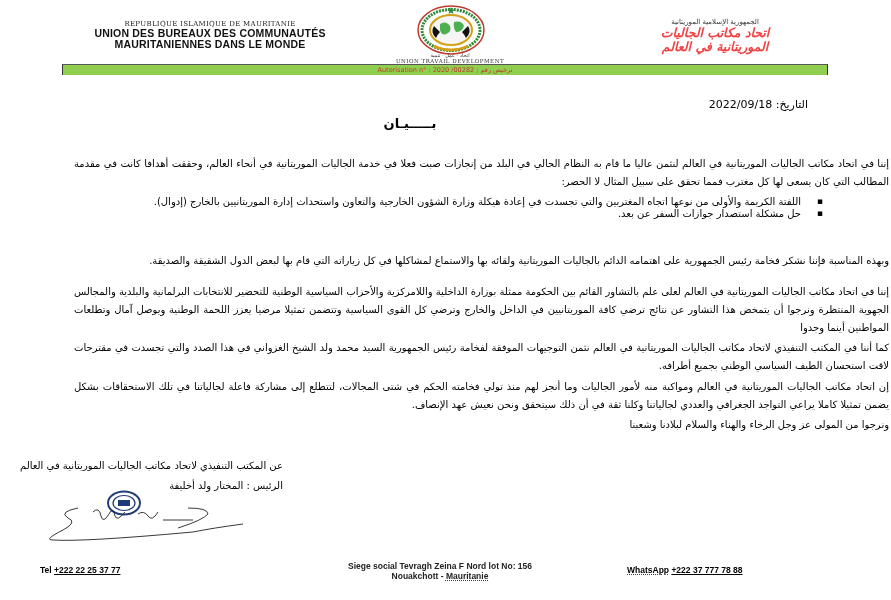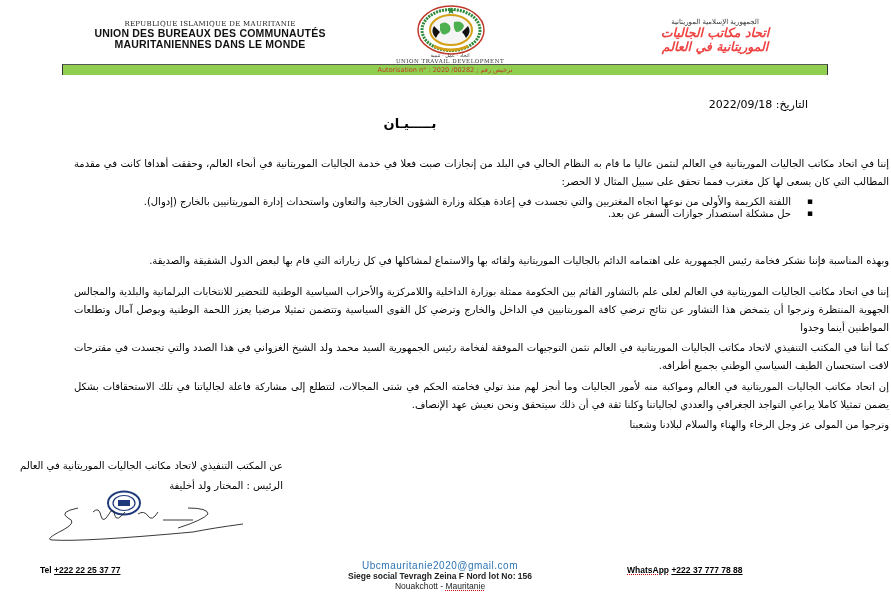--- a/index.html
+++ b/index.html
@@ -19,7 +19,7 @@
     .title { left: 380px; top: 116px; width: 60px; text-align: center; font-weight: bold; font-size: 13px; direction: rtl; }
     .body-text { left: 30px; width: 815px; direction: rtl; text-align: justify; font-size: 10px; line-height: 18px; margin-left: 44px; }
     .p1 { top: 155px; }
-    .list { top: 196px; right: 78px; left: auto; width: 700px; direction: rtl; font-size: 10px; line-height: 11.5px; margin: 0; padding: 0; list-style: none; }
+    .list { top: 196px; right: 68px; left: auto; width: 700px; direction: rtl; font-size: 10px; line-height: 11.5px; margin: 0; padding: 0; list-style: none; }
     .list li { position: relative; padding-right: 22px; }
     .list li::before { content: "\25AA"; position: absolute; right: 0; top: 0; font-size: 9px; }
     .p2 { top: 252px; }

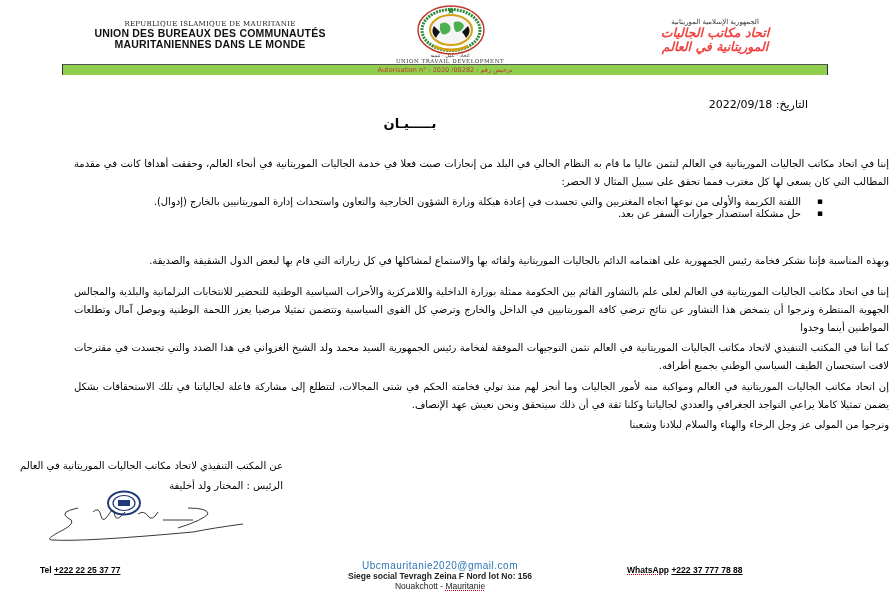--- a/index.html
+++ b/index.html
@@ -120,7 +120,6 @@
 </div>
 
 <div class="abs center-foot">
-  <div class="email">Ubcmauritanie2020@gmail.com</div>
   <div class="addr">Siege social Tevragh Zeina F Nord lot No: 156</div>
   <div class="city"><span>Nouakchott - </span><span class="u">Mauritanie</span></div>
 </div>

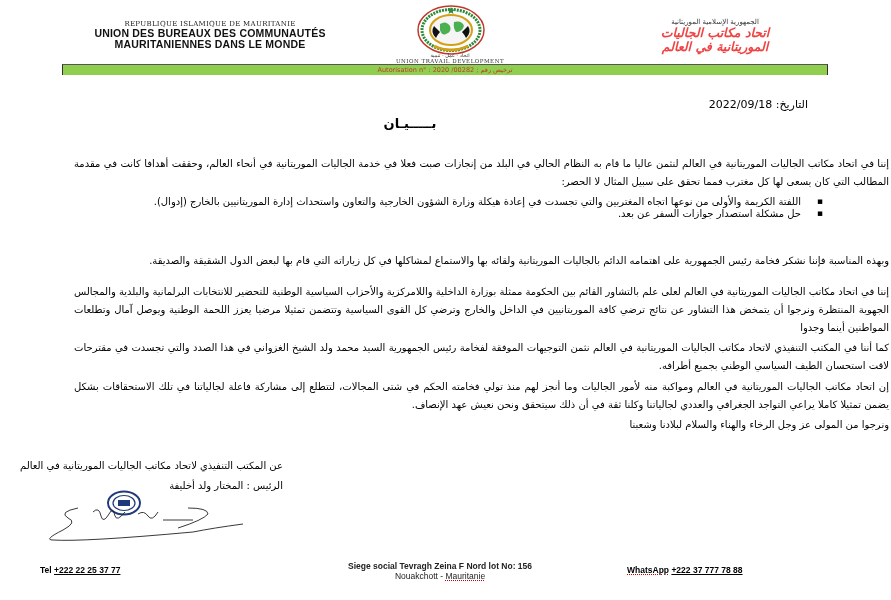--- a/index.html
+++ b/index.html
@@ -37,7 +37,7 @@
     .center-foot { left: 290px; top: 561px; width: 300px; text-align: center; font-family: "Liberation Sans", sans-serif; font-size: 8.5px; line-height: 10px; }
     .email { color: #2e75b6; font-size: 10px; letter-spacing: 0.5px; }
     .addr { font-weight: bold; color: #222; }
-    .city { font-weight: normal; color: #222; }
+    .city { font-weight: bold; color: #222; }
     .city .u { text-decoration: underline dotted #c00; }
     .wa { left: 627px; }
     .wa .lbl { text-decoration: underline dotted #c00; }

